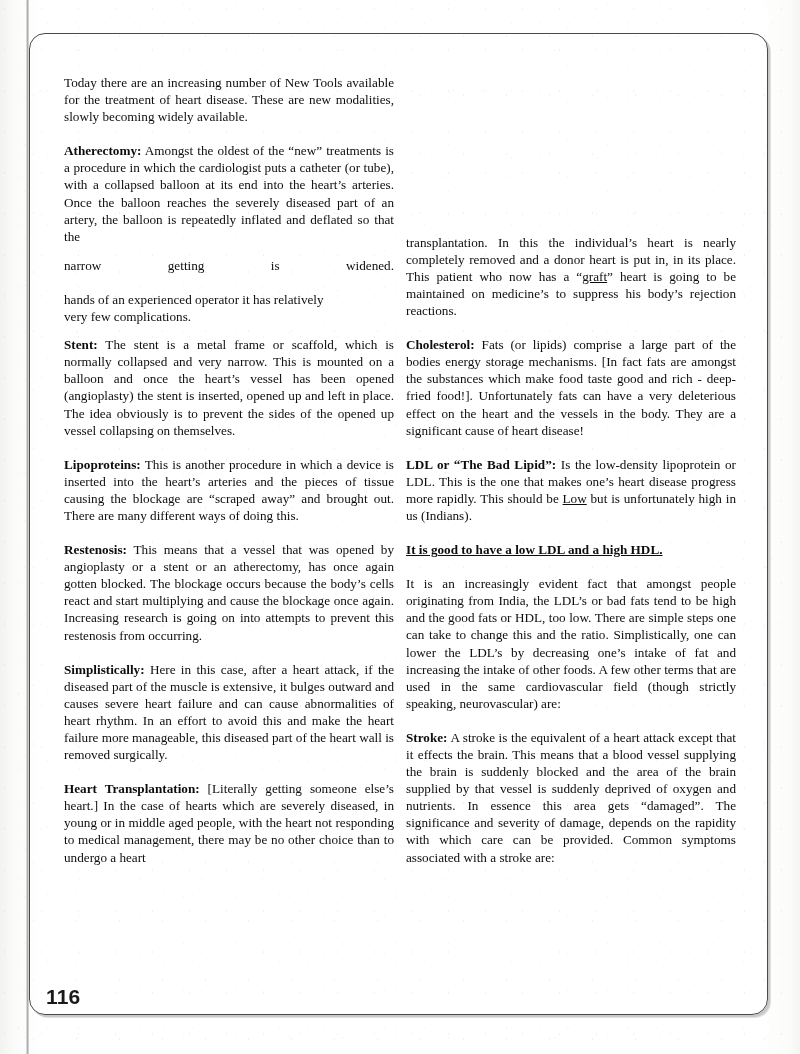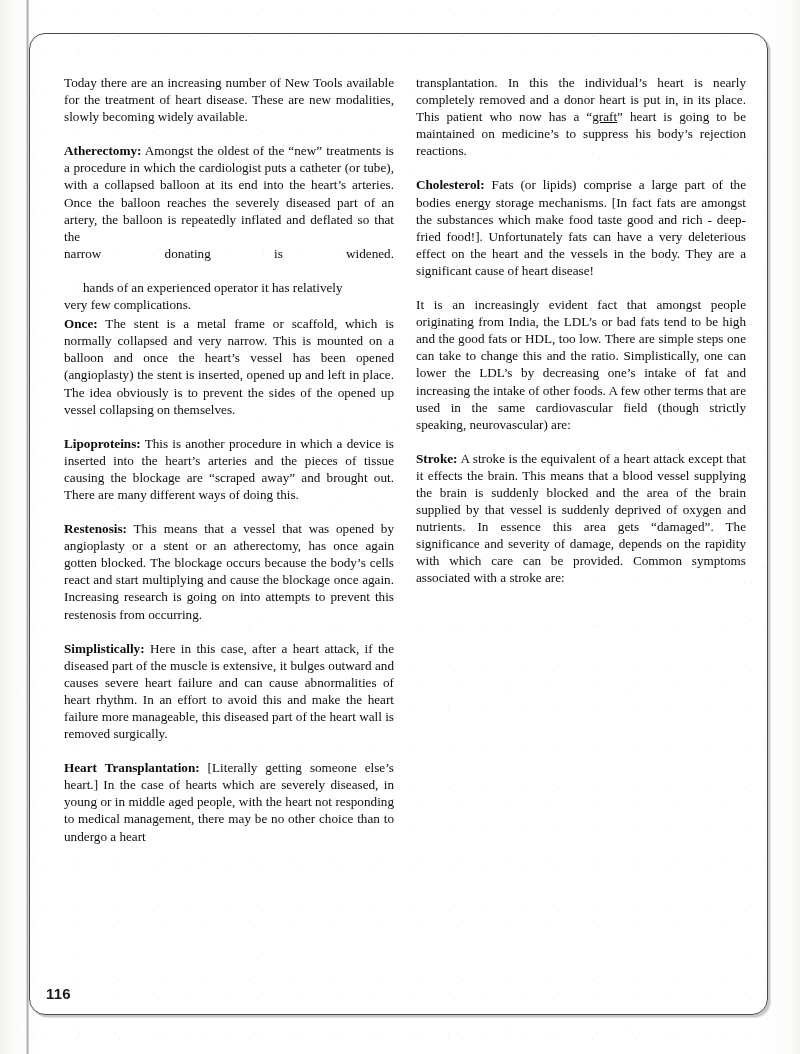--- a/index.html
+++ b/index.html
@@ -56,7 +56,8 @@
     width: 682px;
     display: flex;
     flex-direction: row;
-    gap: 22px;
+    gap: 12px;
+    align-items: flex-end;
   }
   .col {
     width: 330px;

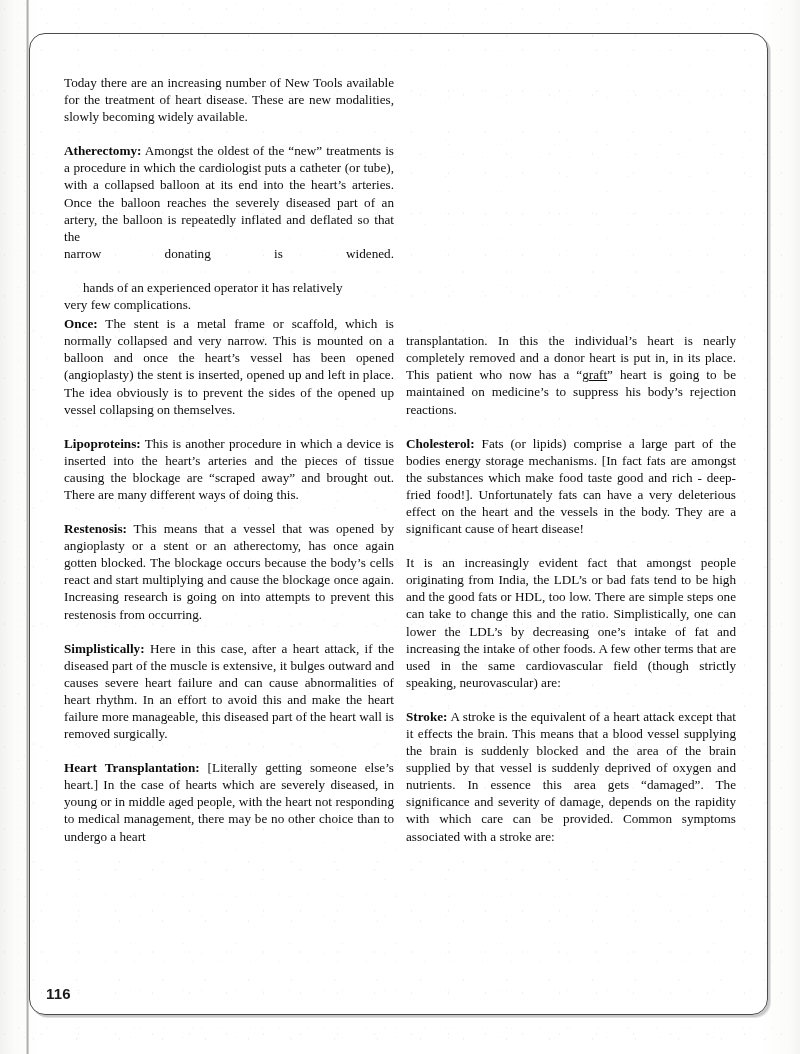--- a/index.html
+++ b/index.html
@@ -82,6 +82,7 @@
     display: flex;
     justify-content: space-between;
     width: 100%;
+    margin-top: 12px;
   }
 
   

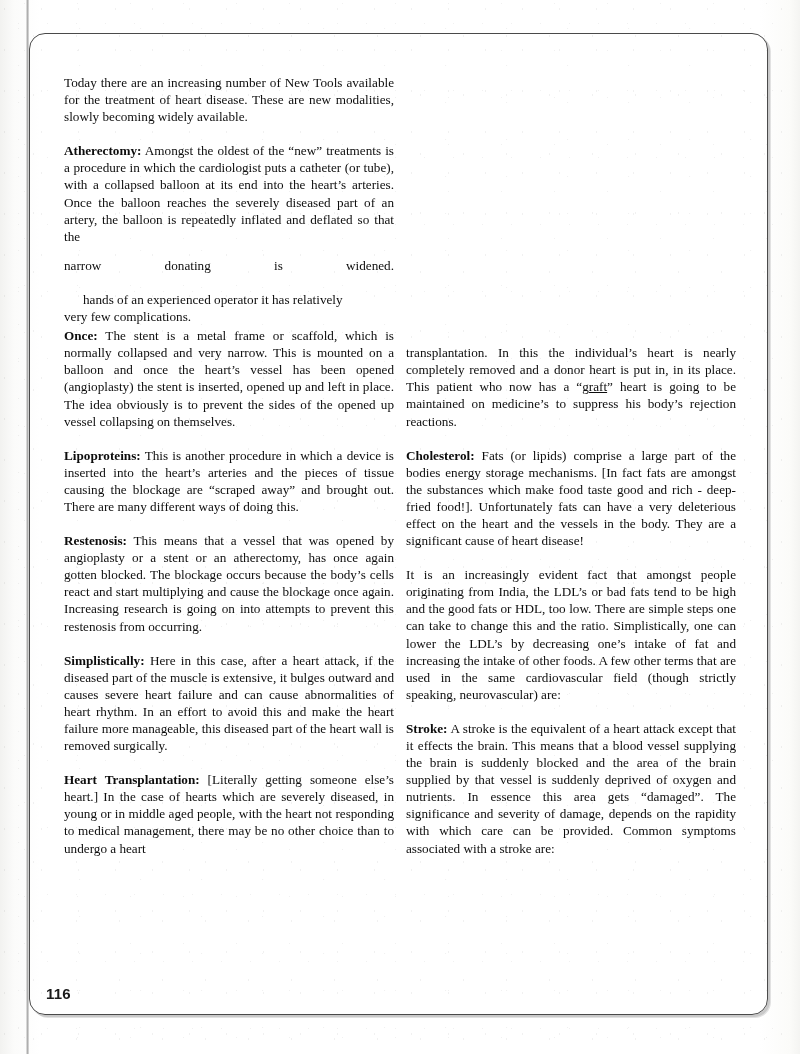--- a/index.html
+++ b/index.html
@@ -128,7 +128,7 @@
       <p class="para">Today there are an increasing number of New Tools available for the treatment of heart disease.  These are new modalities, slowly becoming widely available.</p>
       <p class="para"><span class="term">Atherectomy:</span>  Amongst the oldest of the “new” treatments is a procedure in which the cardiologist puts a catheter (or tube), with a collapsed balloon at its end into the heart’s arteries.  Once the balloon reaches the severely diseased part of an artery, the balloon is repeatedly inflated and deflated so that the<span class="wide-line">
           <span>narrow</span>
-          <span>donating</span>
+          <span>getting</span>
           <span>is</span>
           <span>widened.</span>
         </span></p>

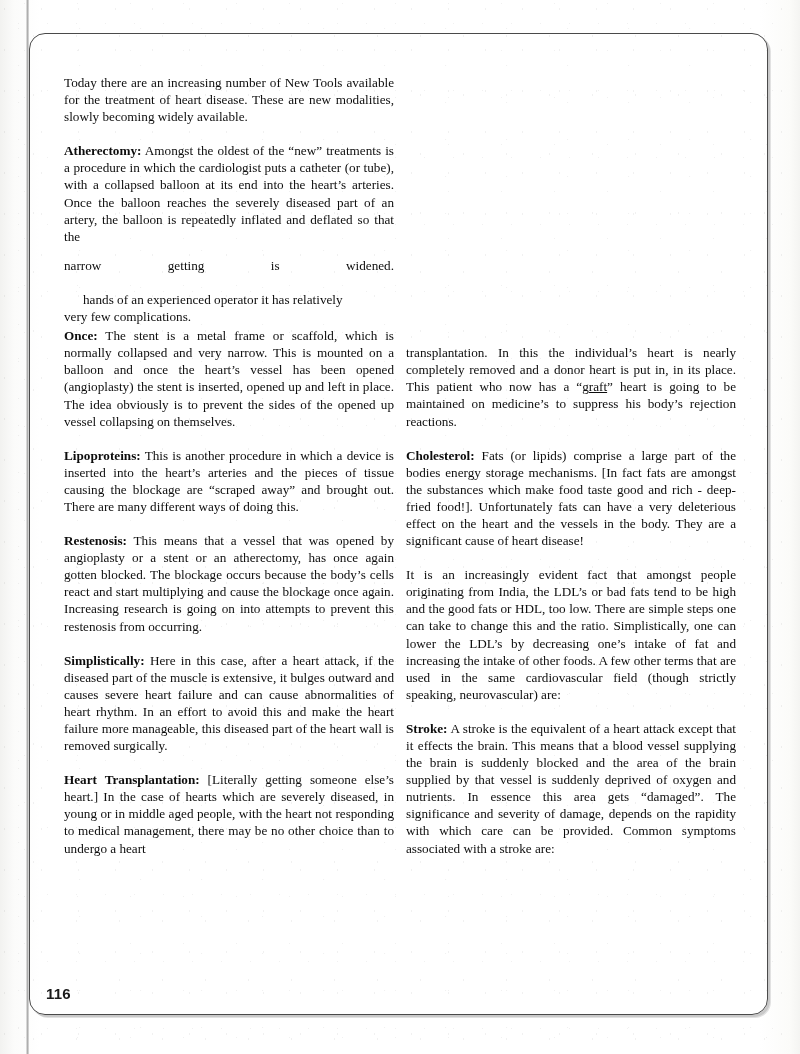--- a/index.html
+++ b/index.html
@@ -132,7 +132,7 @@
           <span>is</span>
           <span>widened.</span>
         </span></p>
-      <p class="para ragged" style="margin-bottom: 0px; margin-left: 19px;">hands of an experienced operator it has relatively</p>
+      <p class="para ragged" style="margin-bottom: 0px;">hands of an experienced operator it has relatively</p>
       <p class="para ragged" style="margin-bottom: 2px;">very few complications.</p>
       <p class="para"><span class="term">Once:</span>  The stent is a metal frame or scaffold, which is normally collapsed and very narrow.  This is mounted on a balloon and once the heart’s vessel has been opened (angioplasty)  the stent is inserted, opened up and left in place.  The idea obviously is to prevent the sides of the opened up vessel collapsing on themselves.</p>
       <p class="para"><span class="term">Lipoproteins:</span>  This is another procedure in which a device is inserted into the heart’s arteries and the pieces of tissue causing the blockage are “scraped away” and brought out.  There are many different ways of doing this.</p>

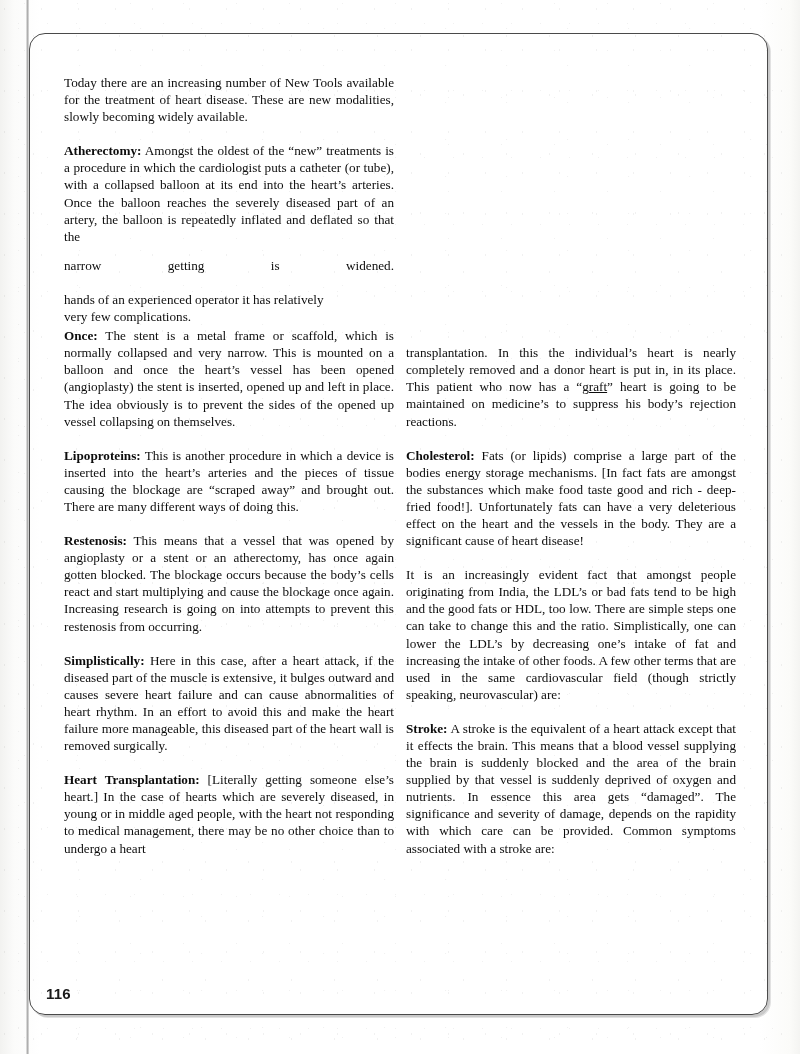--- a/index.html
+++ b/index.html
@@ -133,7 +133,7 @@
           <span>widened.</span>
         </span></p>
       <p class="para ragged" style="margin-bottom: 0px;">hands of an experienced operator it has relatively</p>
-      <p class="para ragged" style="margin-bottom: 2px;">very few complications.</p>
+      <p class="para ragged" style="margin-bottom: 11px;">very few complications.</p>
       <p class="para"><span class="term">Once:</span>  The stent is a metal frame or scaffold, which is normally collapsed and very narrow.  This is mounted on a balloon and once the heart’s vessel has been opened (angioplasty)  the stent is inserted, opened up and left in place.  The idea obviously is to prevent the sides of the opened up vessel collapsing on themselves.</p>
       <p class="para"><span class="term">Lipoproteins:</span>  This is another procedure in which a device is inserted into the heart’s arteries and the pieces of tissue causing the blockage are “scraped away” and brought out.  There are many different ways of doing this.</p>
       <p class="para"><span class="term">Restenosis:</span>   This means that a vessel that was opened by angioplasty or a stent or an atherectomy, has once again gotten blocked.  The blockage occurs because the body’s cells react and start multiplying and cause the blockage once again.   Increasing research is going on into attempts to prevent this restenosis from occurring.</p>

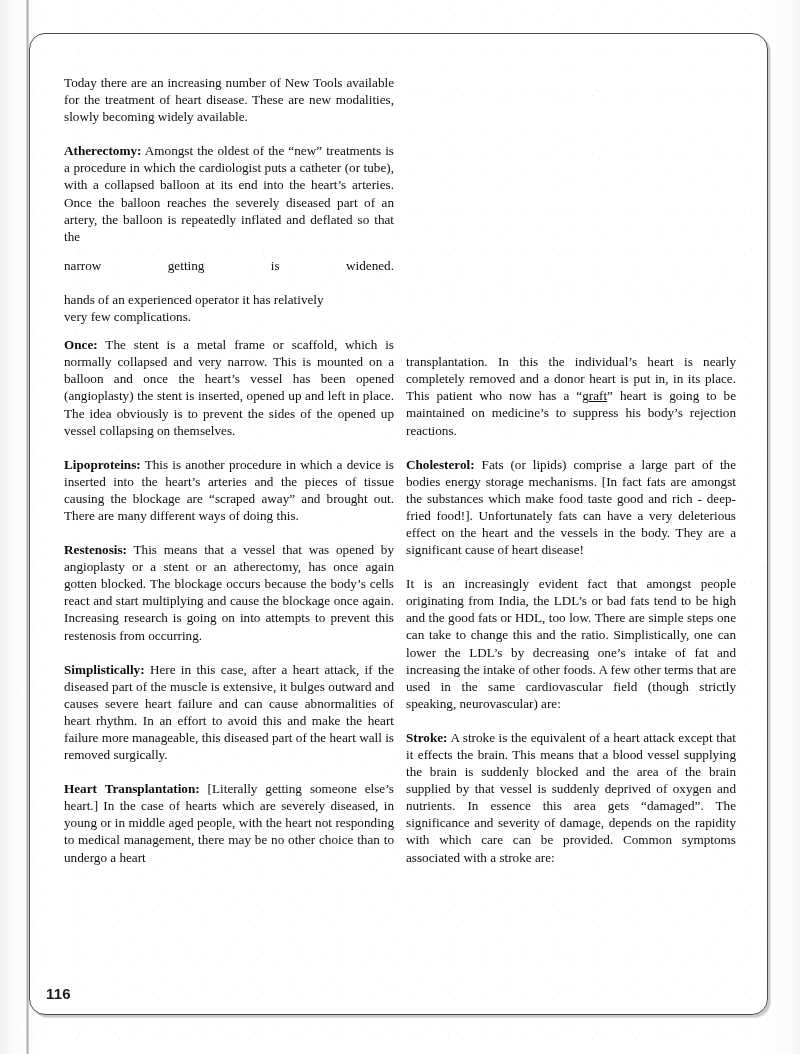--- a/index.html
+++ b/index.html
@@ -134,7 +134,7 @@
         </span></p>
       <p class="para ragged" style="margin-bottom: 0px;">hands of an experienced operator it has relatively</p>
       <p class="para ragged" style="margin-bottom: 11px;">very few complications.</p>
-      <p class="para"><span class="term">Once:</span>  The stent is a metal frame or scaffold, which is normally collapsed and very narrow.  This is mounted on a balloon and once the heart’s vessel has been opened (angioplasty)  the stent is inserted, opened up and left in place.  The idea obviously is to prevent the sides of the opened up vessel collapsing on themselves.</p>
+      <p class="para"><span class="term">Stent:</span>  The stent is a metal frame or scaffold, which is normally collapsed and very narrow.  This is mounted on a balloon and once the heart’s vessel has been opened (angioplasty)  the stent is inserted, opened up and left in place.  The idea obviously is to prevent the sides of the opened up vessel collapsing on themselves.</p>
       <p class="para"><span class="term">Lipoproteins:</span>  This is another procedure in which a device is inserted into the heart’s arteries and the pieces of tissue causing the blockage are “scraped away” and brought out.  There are many different ways of doing this.</p>
       <p class="para"><span class="term">Restenosis:</span>   This means that a vessel that was opened by angioplasty or a stent or an atherectomy, has once again gotten blocked.  The blockage occurs because the body’s cells react and start multiplying and cause the blockage once again.   Increasing research is going on into attempts to prevent this restenosis from occurring.</p>
       <p class="para"><span class="term">Simplistically:</span>  Here in this case, after a heart attack, if the diseased part of the muscle is extensive, it bulges outward and causes severe heart failure and can cause abnormalities of heart rhythm.  In an effort to avoid this and make the heart failure more manageable, this diseased part of the heart wall is removed surgically.</p>

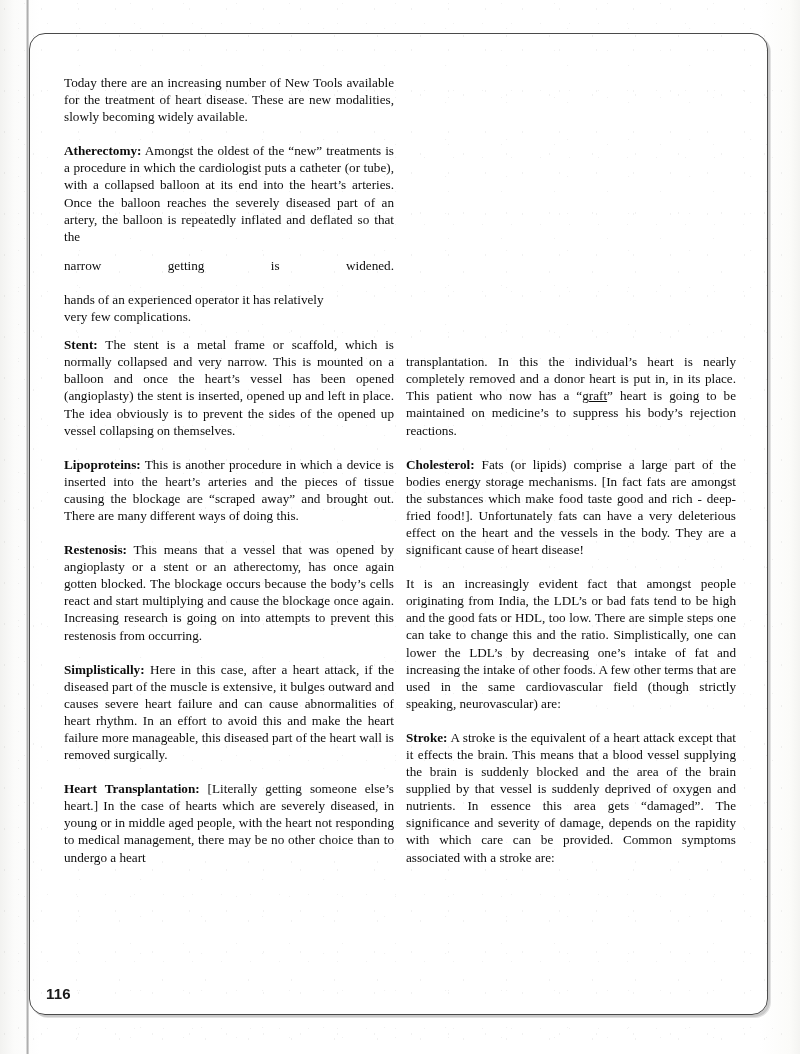--- a/index.html
+++ b/index.html
@@ -143,6 +143,7 @@
   <div class="col" id="col-right">
       <p class="para">transplantation.   In this the individual’s heart is nearly completely removed and a donor heart is put in, in its place.  This patient who now has a “<span class="u">graft</span>” heart is going to be maintained on medicine’s to suppress his body’s rejection reactions.</p>
       <p class="para"><span class="term">Cholesterol:</span>  Fats (or lipids) comprise a large part of the bodies energy storage mechanisms.  [In fact fats are amongst the substances which make food taste good and rich - deep-fried food!].  Unfortunately fats can have a very deleterious effect on the heart and the vessels in the body.  They are a significant cause of heart disease!</p>
+      <p class="para"><span class="term">LDL or “The Bad Lipid”:</span>  Is the low-density lipoprotein or LDL.  This is the one that makes one’s heart disease progress more rapidly.  This should be <span class="u">Low</span> but is unfortunately high in us (Indians).</p>
       <p class="para">It is an increasingly evident fact that amongst people originating from India, the LDL’s or bad fats tend to be high and the good fats or HDL, too low.  There are simple steps one can take to change this and the ratio.  Simplistically, one can lower the LDL’s  by decreasing one’s intake of fat and increasing the intake of other foods. A few other terms that are used in the same cardiovascular field (though strictly speaking, neurovascular) are:</p>
       <p class="para"><span class="term">Stroke:</span>  A stroke is the equivalent of a heart attack except that it effects the brain.  This means that a blood vessel supplying the brain is suddenly blocked and the area of the brain supplied by that vessel is suddenly deprived of oxygen and nutrients.   In essence this area gets “damaged”.  The significance and severity of damage, depends on the rapidity with which care can be provided.  Common symptoms associated with a stroke are:</p>
     </div>

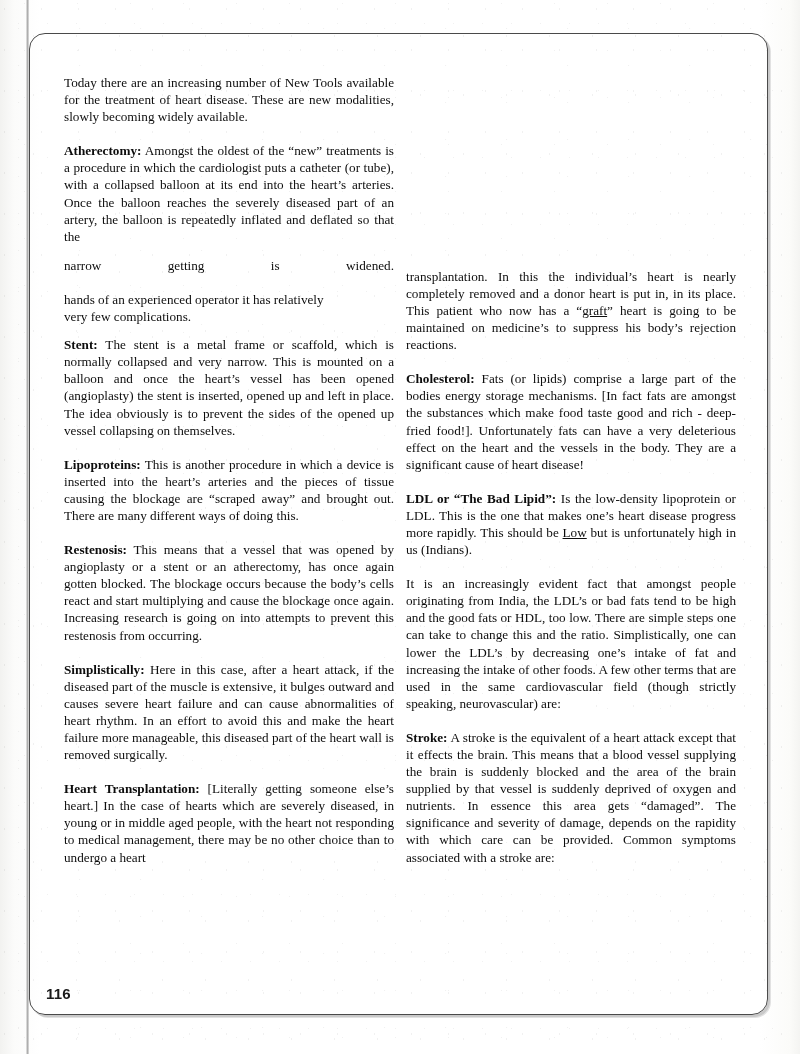--- a/index.html
+++ b/index.html
@@ -144,6 +144,7 @@
       <p class="para">transplantation.   In this the individual’s heart is nearly completely removed and a donor heart is put in, in its place.  This patient who now has a “<span class="u">graft</span>” heart is going to be maintained on medicine’s to suppress his body’s rejection reactions.</p>
       <p class="para"><span class="term">Cholesterol:</span>  Fats (or lipids) comprise a large part of the bodies energy storage mechanisms.  [In fact fats are amongst the substances which make food taste good and rich - deep-fried food!].  Unfortunately fats can have a very deleterious effect on the heart and the vessels in the body.  They are a significant cause of heart disease!</p>
       <p class="para"><span class="term">LDL or “The Bad Lipid”:</span>  Is the low-density lipoprotein or LDL.  This is the one that makes one’s heart disease progress more rapidly.  This should be <span class="u">Low</span> but is unfortunately high in us (Indians).</p>
+      <p class="para"><span class="bu">It is good to have a low LDL and a high HDL.</span></p>
       <p class="para">It is an increasingly evident fact that amongst people originating from India, the LDL’s or bad fats tend to be high and the good fats or HDL, too low.  There are simple steps one can take to change this and the ratio.  Simplistically, one can lower the LDL’s  by decreasing one’s intake of fat and increasing the intake of other foods. A few other terms that are used in the same cardiovascular field (though strictly speaking, neurovascular) are:</p>
       <p class="para"><span class="term">Stroke:</span>  A stroke is the equivalent of a heart attack except that it effects the brain.  This means that a blood vessel supplying the brain is suddenly blocked and the area of the brain supplied by that vessel is suddenly deprived of oxygen and nutrients.   In essence this area gets “damaged”.  The significance and severity of damage, depends on the rapidity with which care can be provided.  Common symptoms associated with a stroke are:</p>
     </div>

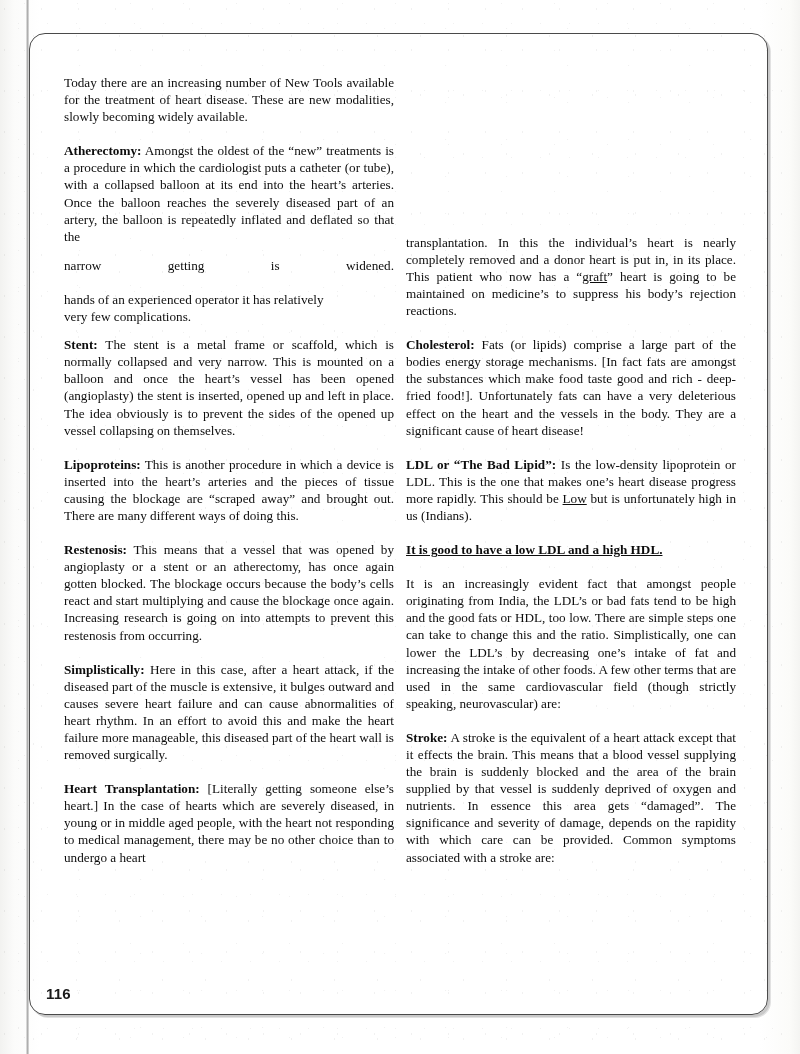--- a/index.html
+++ b/index.html
@@ -94,7 +94,7 @@
     top: 985px;
     font-family: "Liberation Sans", "DejaVu Sans", sans-serif;
     font-weight: bold;
-    font-size: 15px;
+    font-size: 21px;
     color: #1a1a1a;
     letter-spacing: 0.2px;
   }

